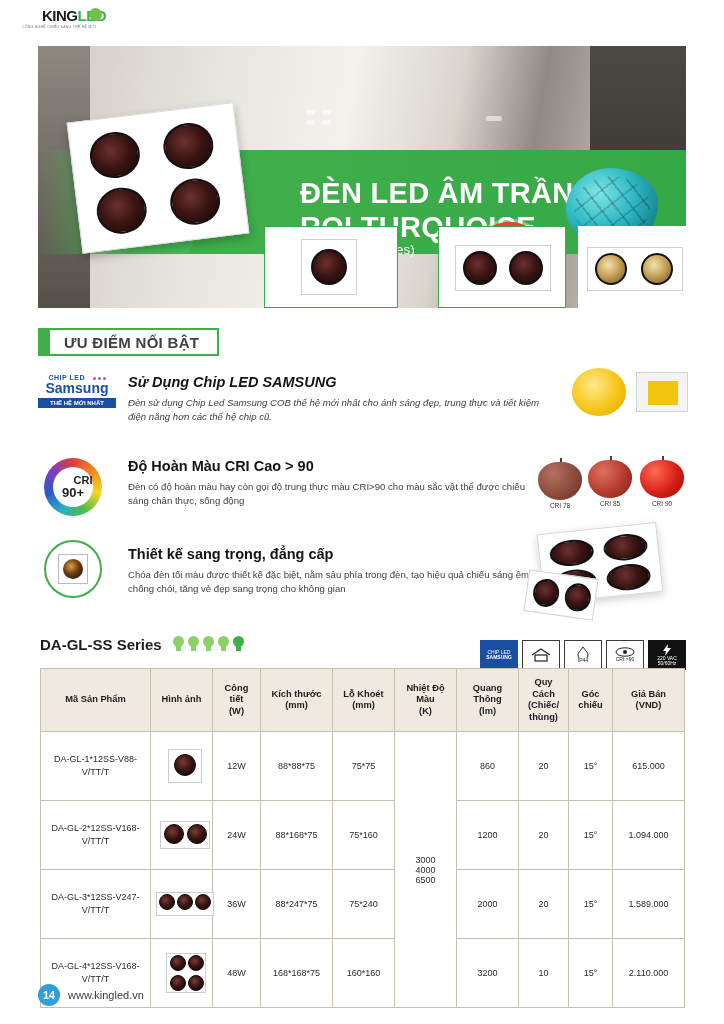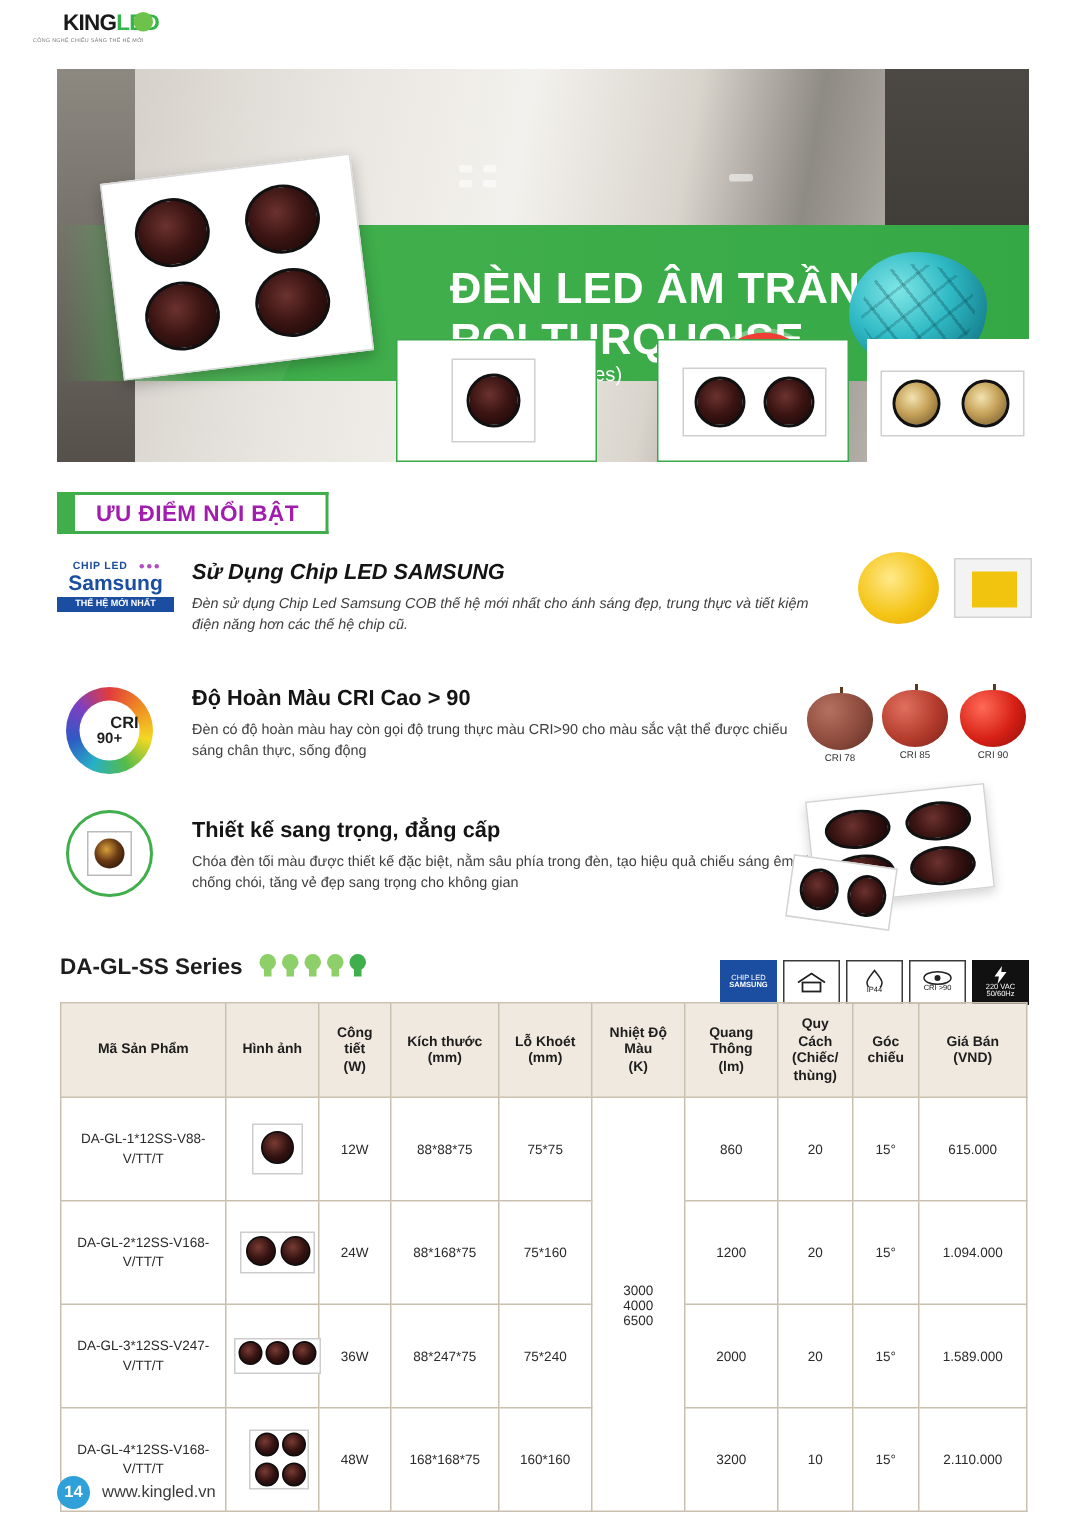--- a/index.html
+++ b/index.html
@@ -107,7 +107,7 @@
   .sec-label {
     height: 28px; padding: 0 18px 0 14px; border: 2px solid #3fae4b; border-left: none;
     display: flex; align-items: center; font-size: 15px; font-weight: bold;
-    color: #a21caf; letter-spacing: .3px;
+    color: #404040; letter-spacing: .3px;
   }
 
   

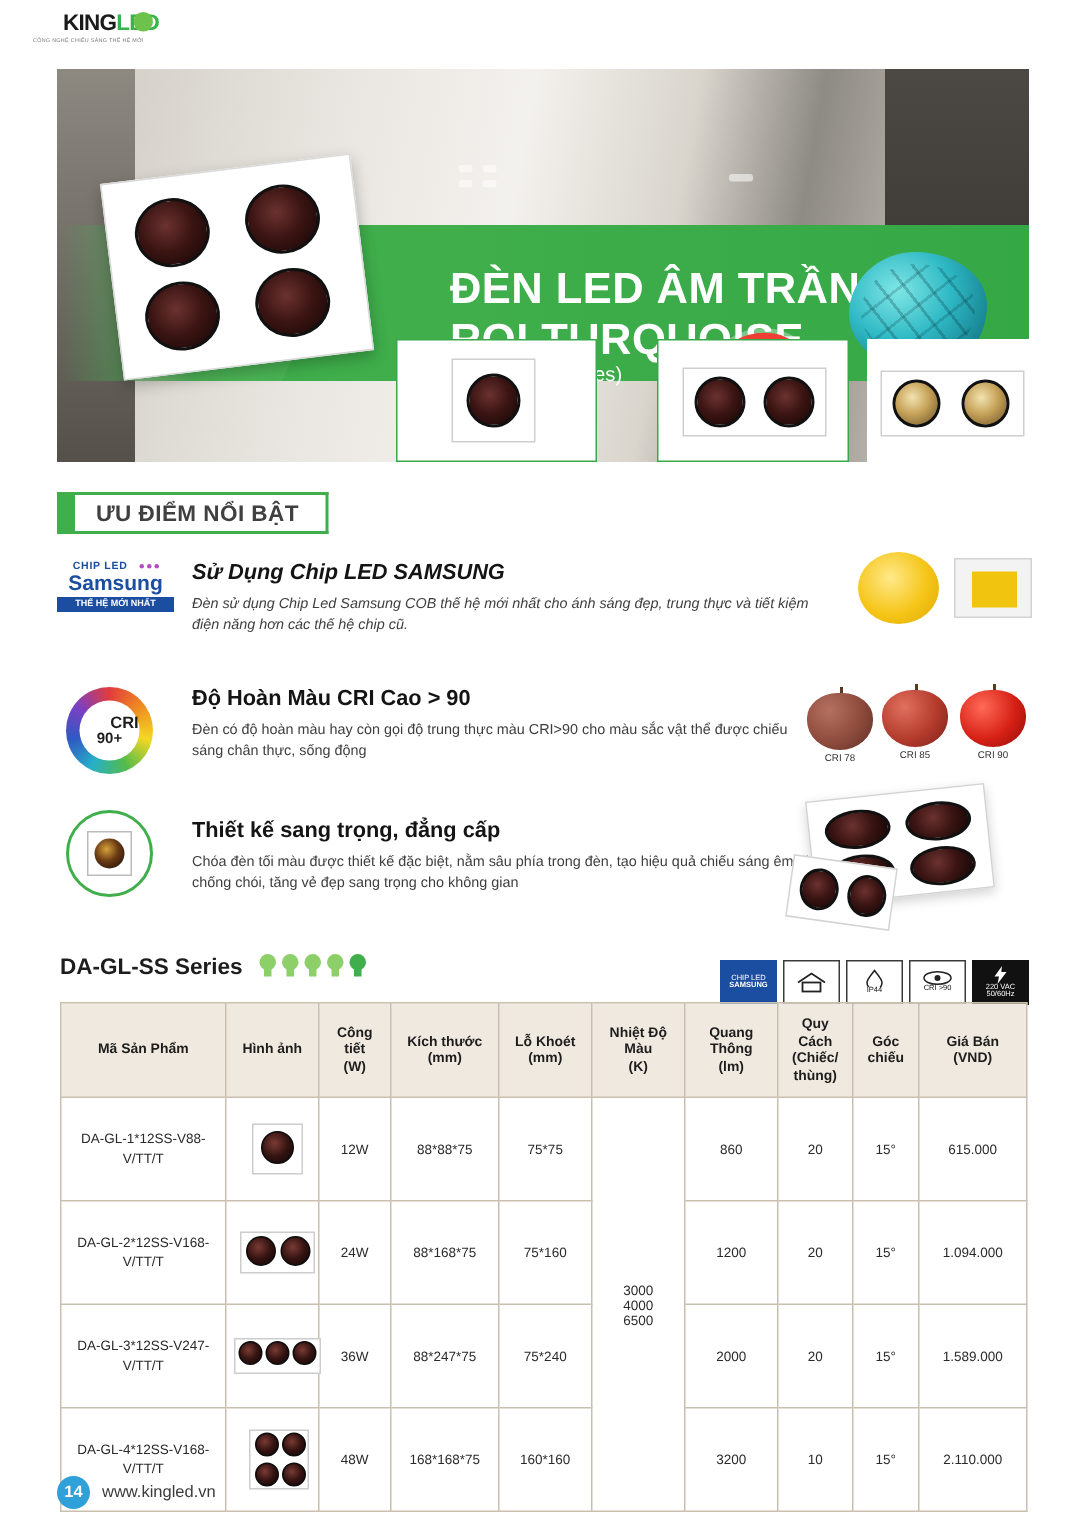--- a/index.html
+++ b/index.html
@@ -141,7 +141,7 @@
     line-height: 1;
   }
   .cri-inner b { font-size: 11px; color: #1d1d1d; padding-left: 20px; }
-  .cri-inner span { font-size: 10px; font-weight: bold; color: #1d1d1d; }
+  .cri-inner span { font-size: 13px; font-weight: bold; color: #1d1d1d; }
 
   .design-badge {
     position: absolute; left: 44px; width: 58px; height: 58px; border-radius: 50%;

